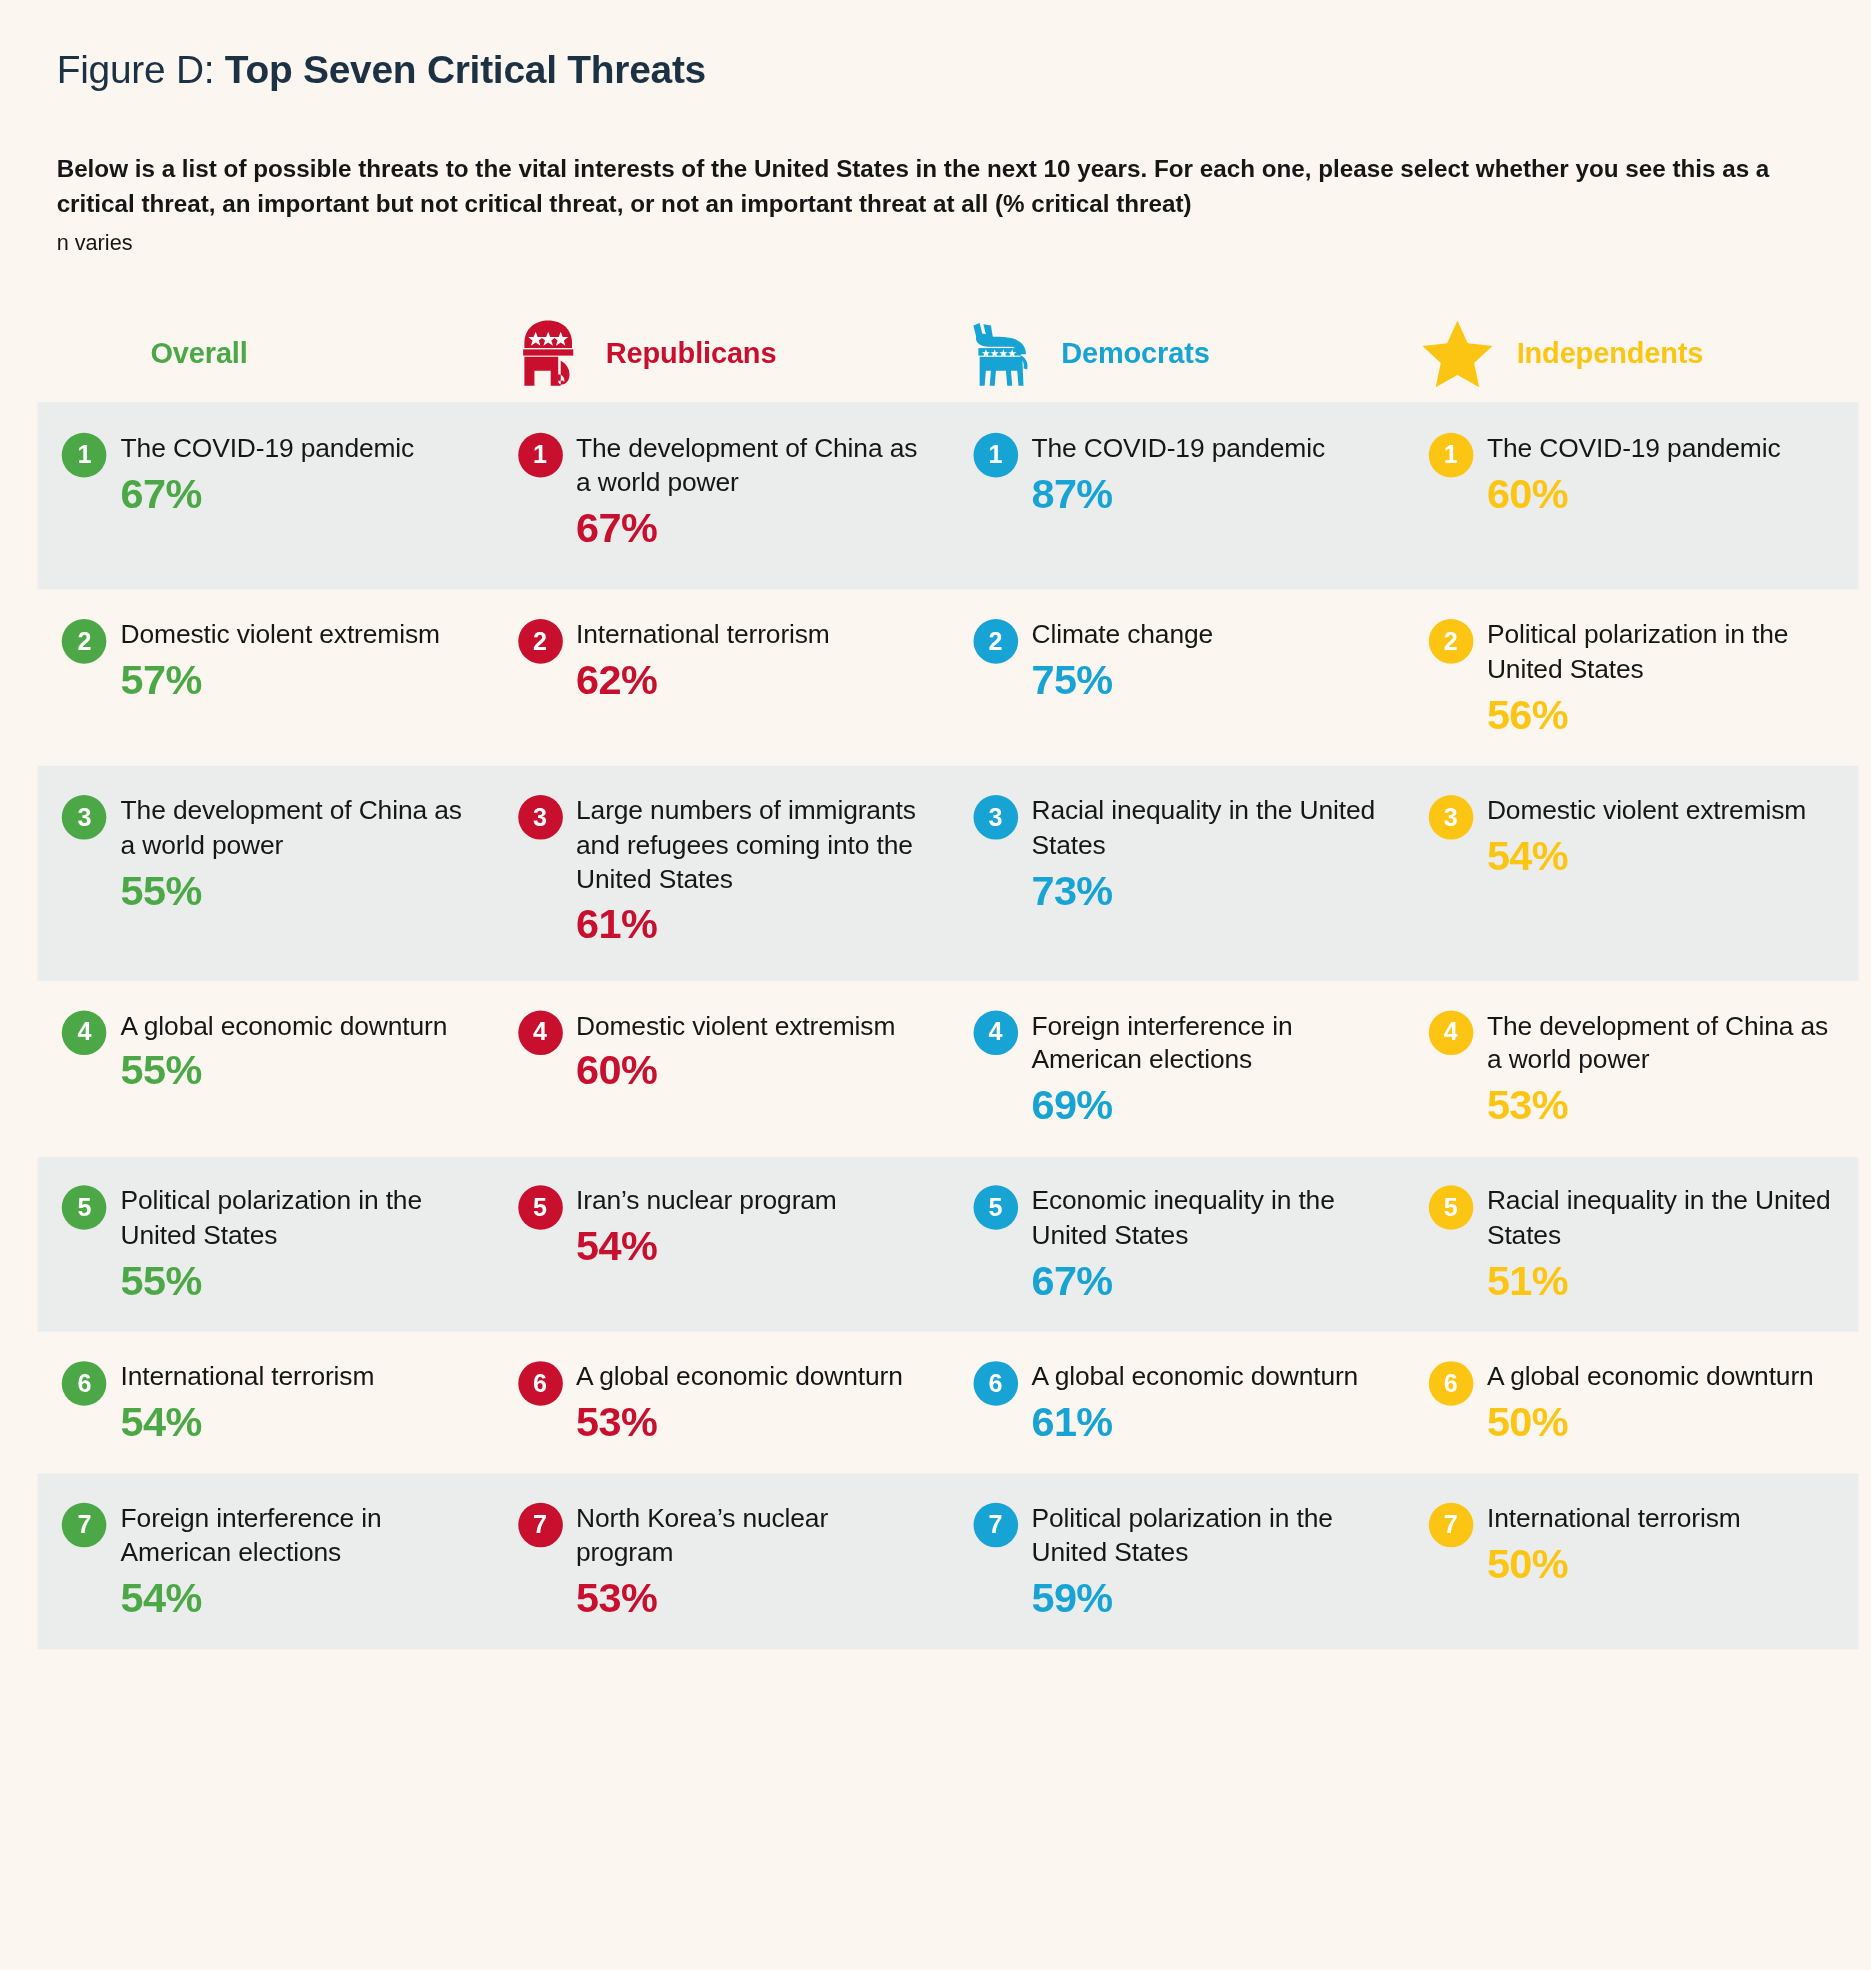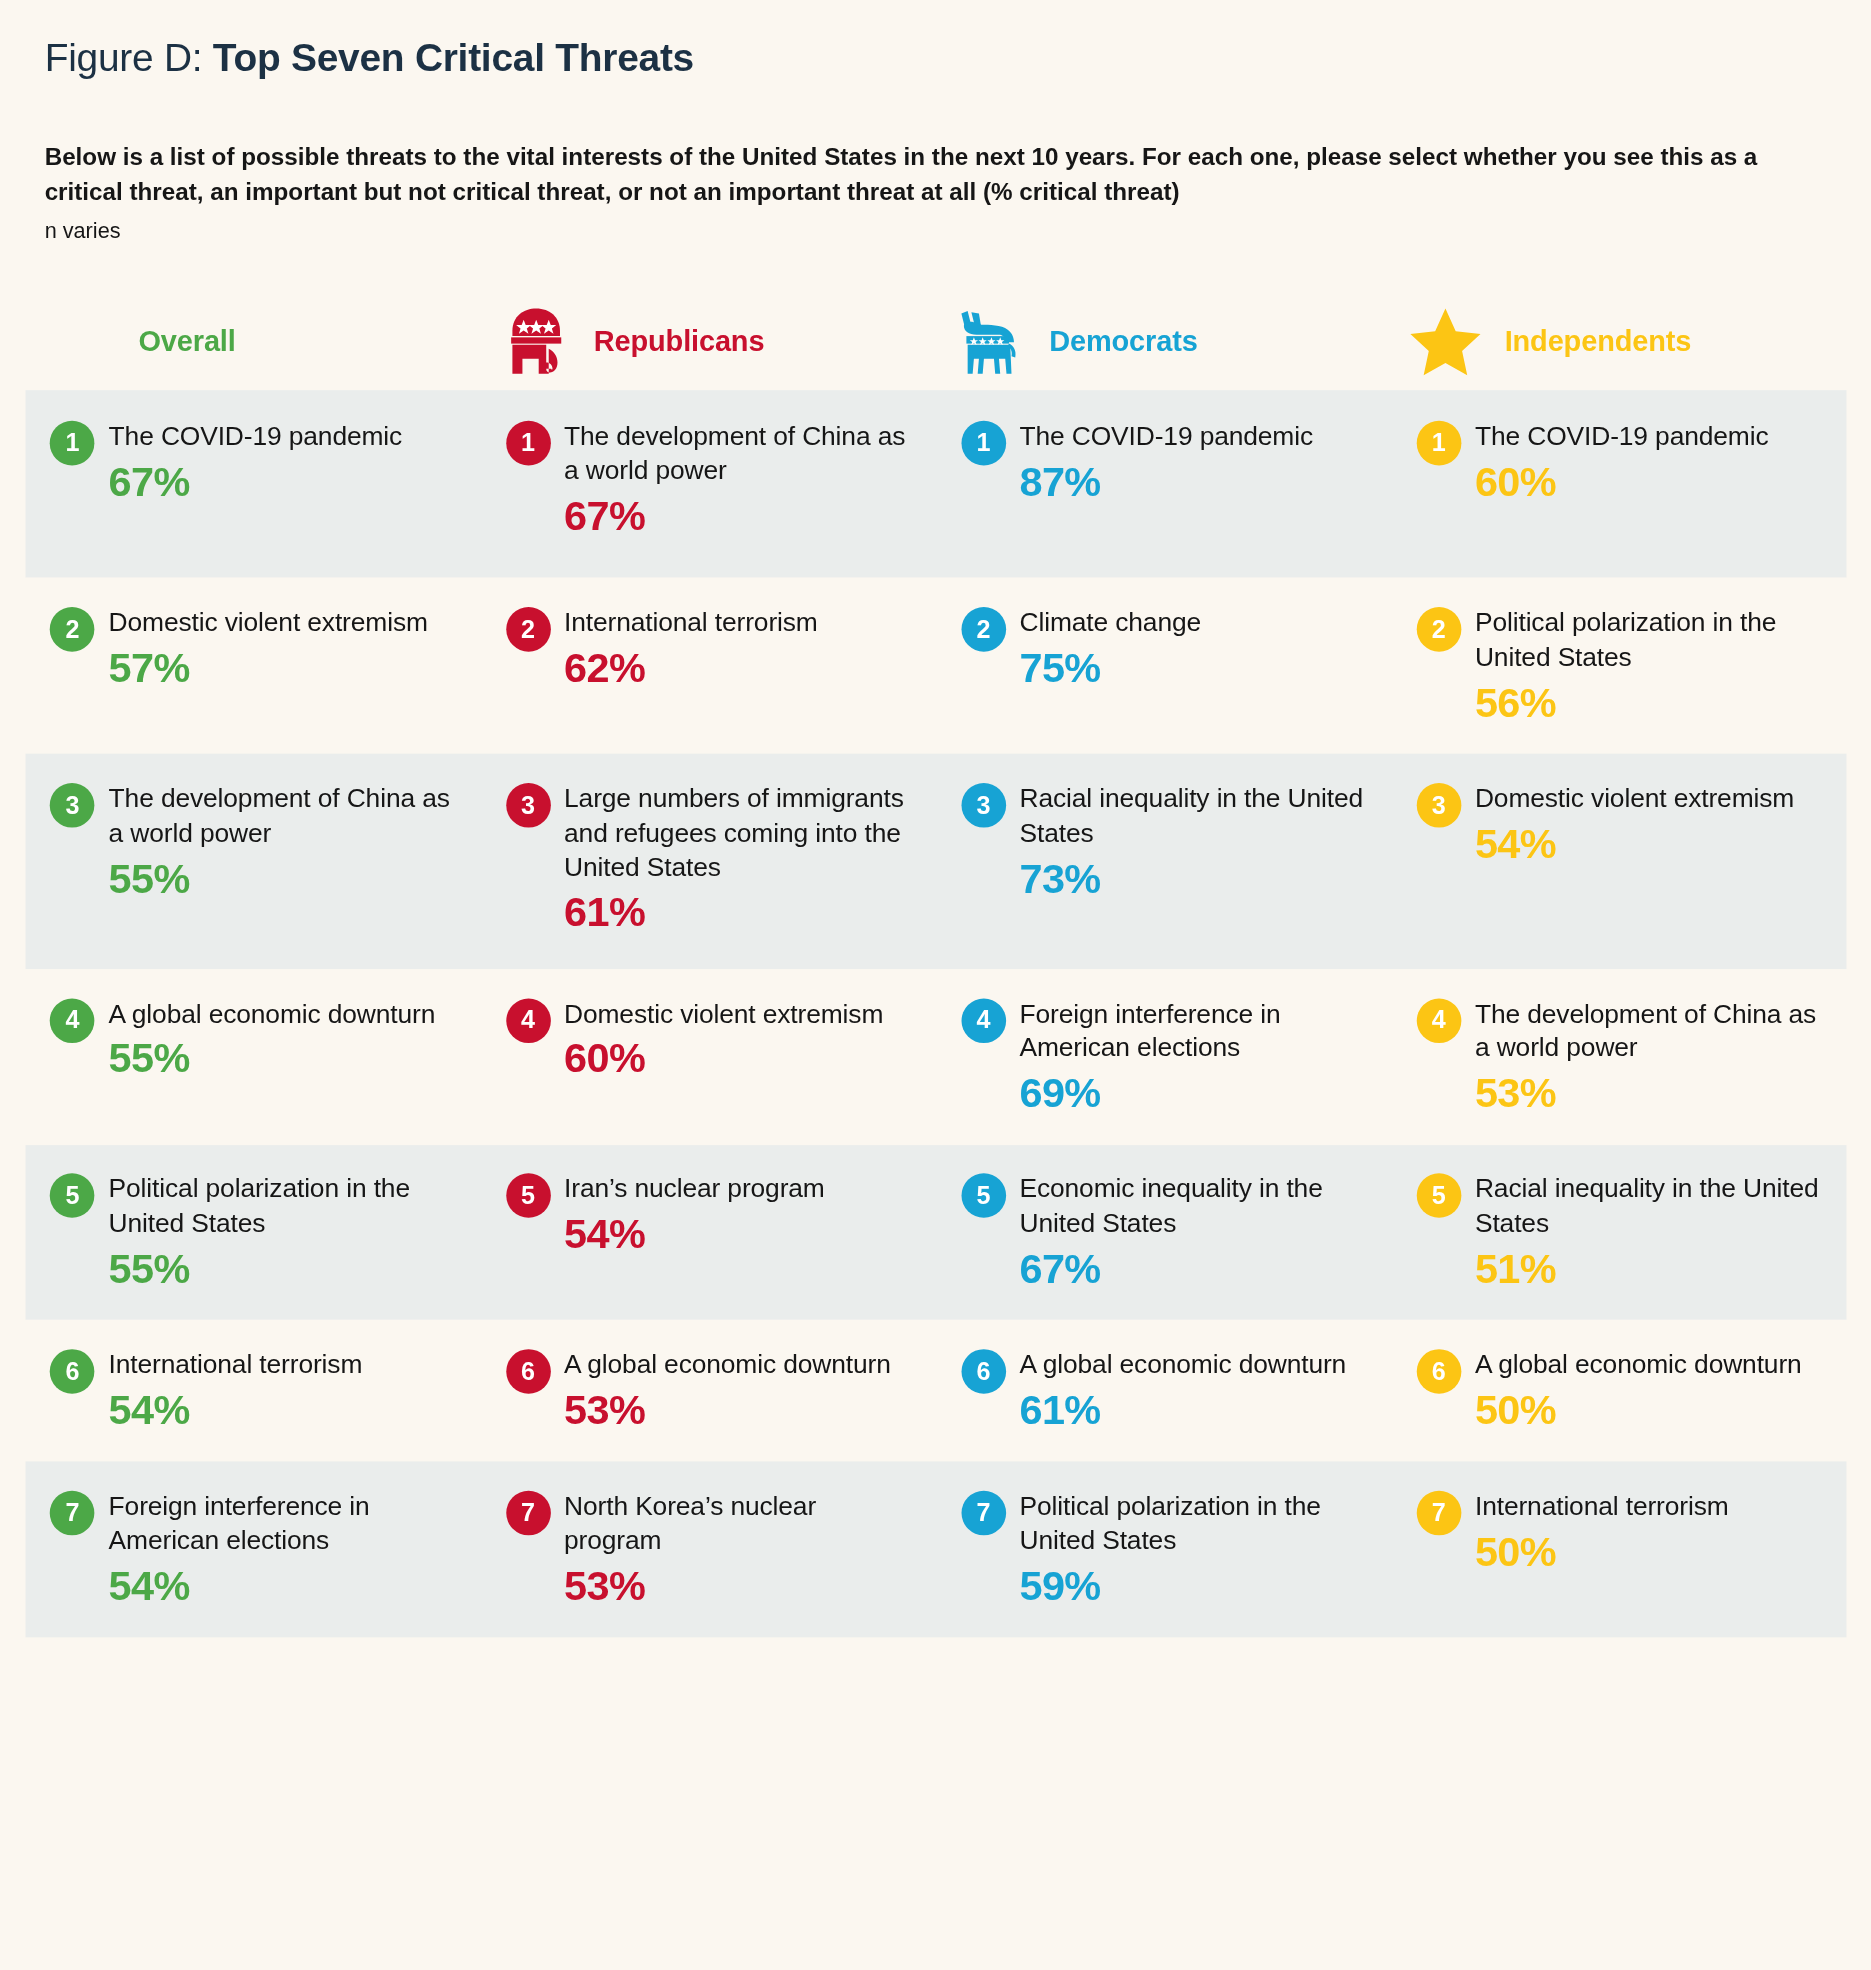--- a/index.html
+++ b/index.html
@@ -17,7 +17,7 @@
     width: 1872px;
     height: 1970px;
     background: #FBF7F0;
-    padding: 0;
+    padding: 12px;
     transform-origin: top left;
   }
 

